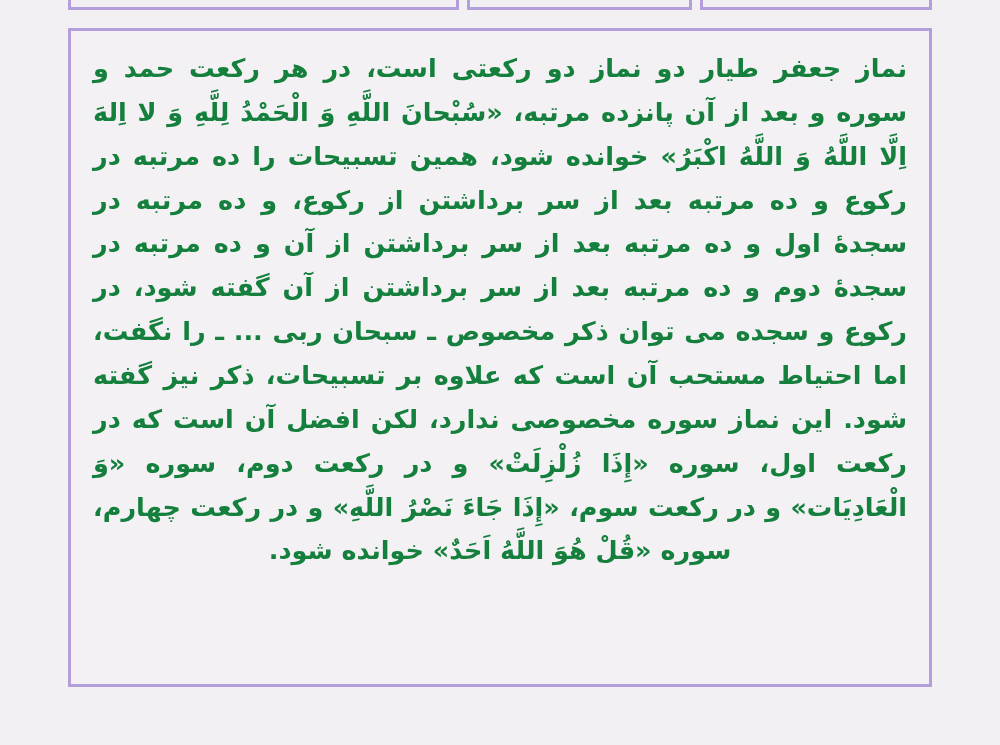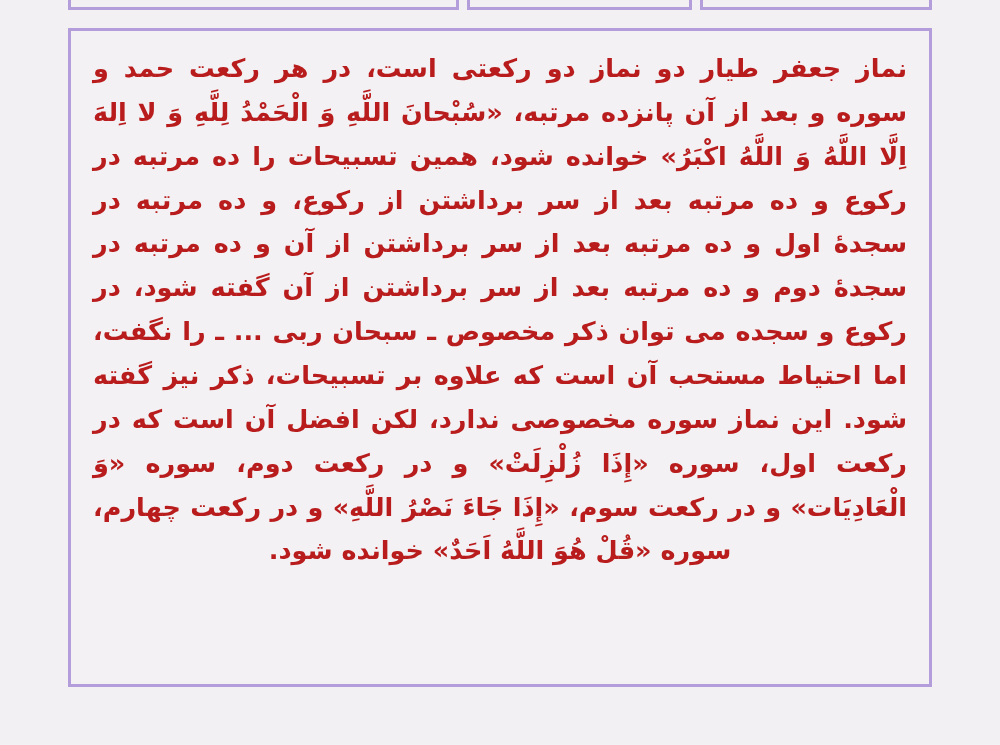--- a/index.html
+++ b/index.html
@@ -60,7 +60,7 @@
     font-weight: bold;
     font-size: 25.5px;
     line-height: 1.72;
-    color: #b91c1c;
+    color: #15803d;
     letter-spacing: 0;
   }
 </style>

